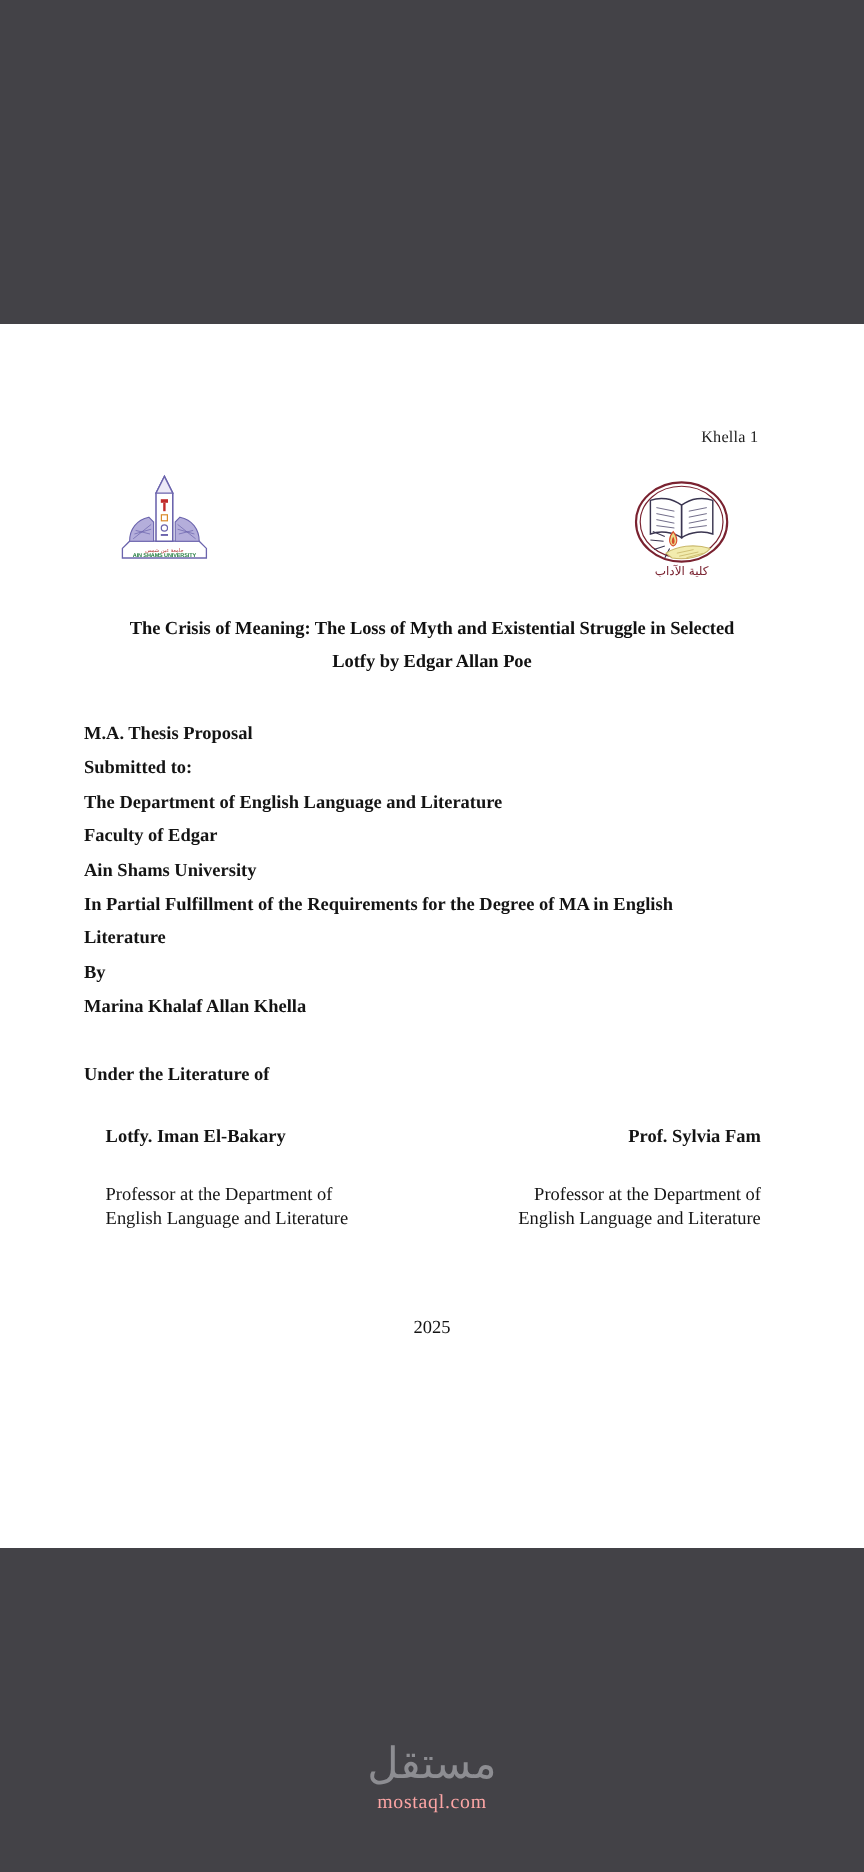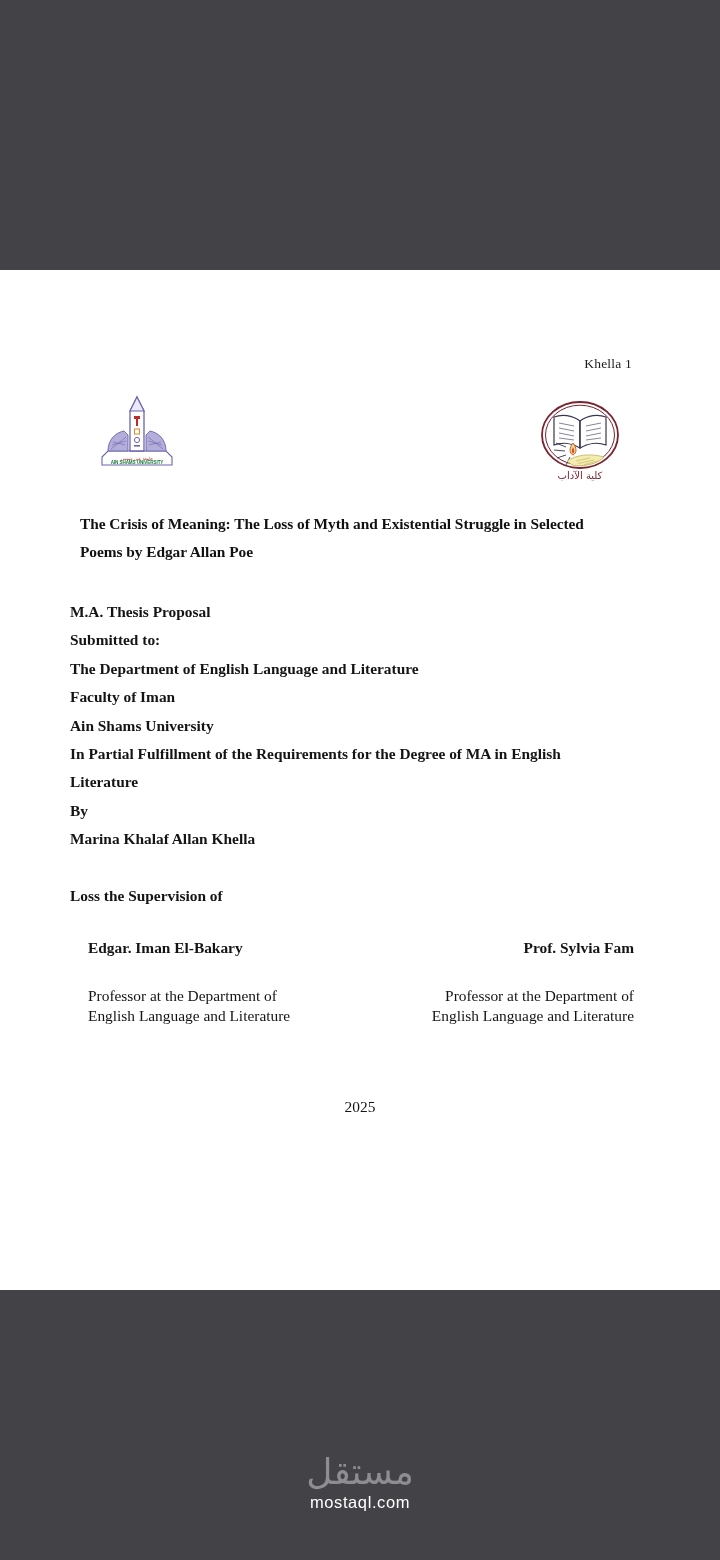--- a/index.html
+++ b/index.html
@@ -69,7 +69,7 @@
   }
   .logo-arts {
     position: absolute;
-    right: 0;
+    right: 12px;
     top: 0;
     width: 120px;
     height: 90px;

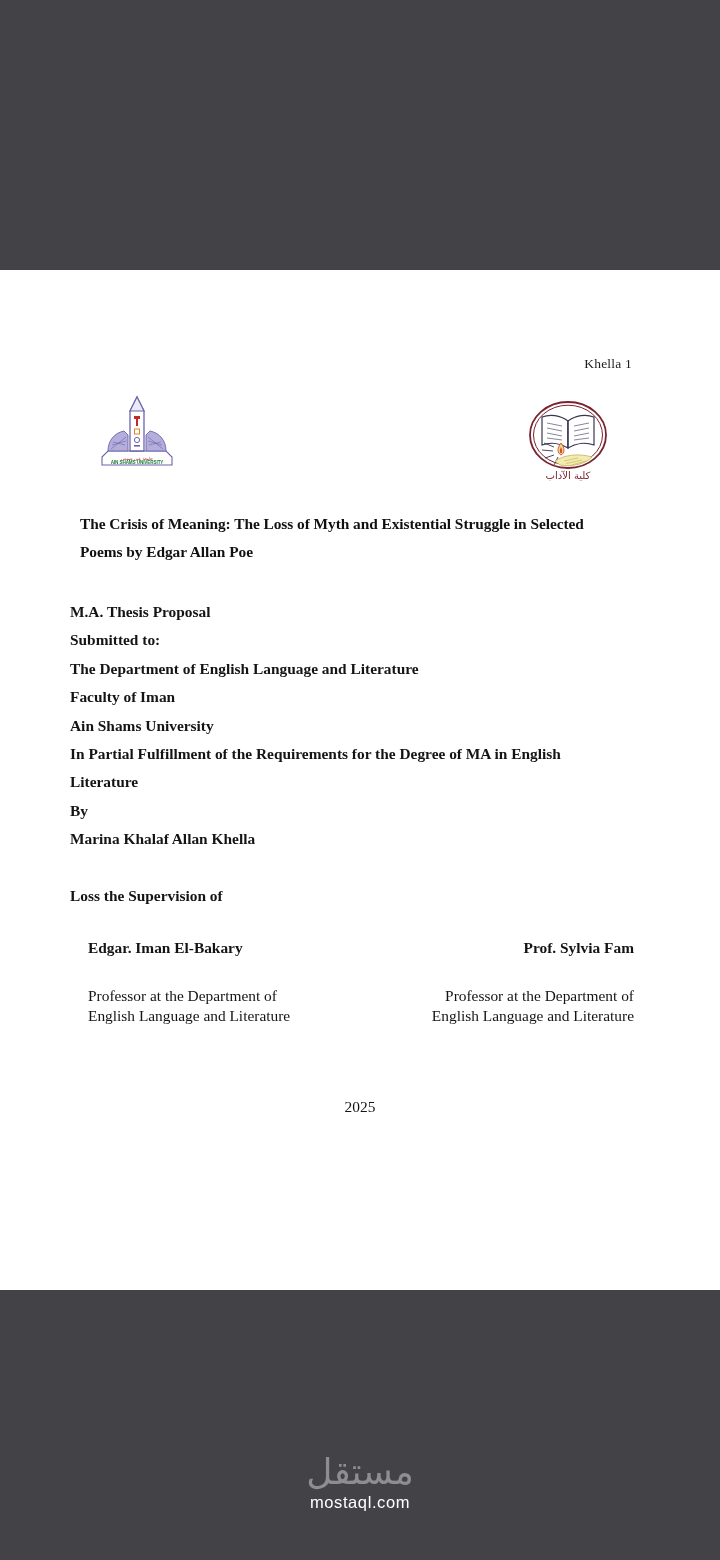--- a/index.html
+++ b/index.html
@@ -81,6 +81,7 @@
     left: 80px;
     right: 80px;
     top: 240px;
+    text-align: center;
     font-size: 15.4px;
     font-weight: bold;
     line-height: 28px;

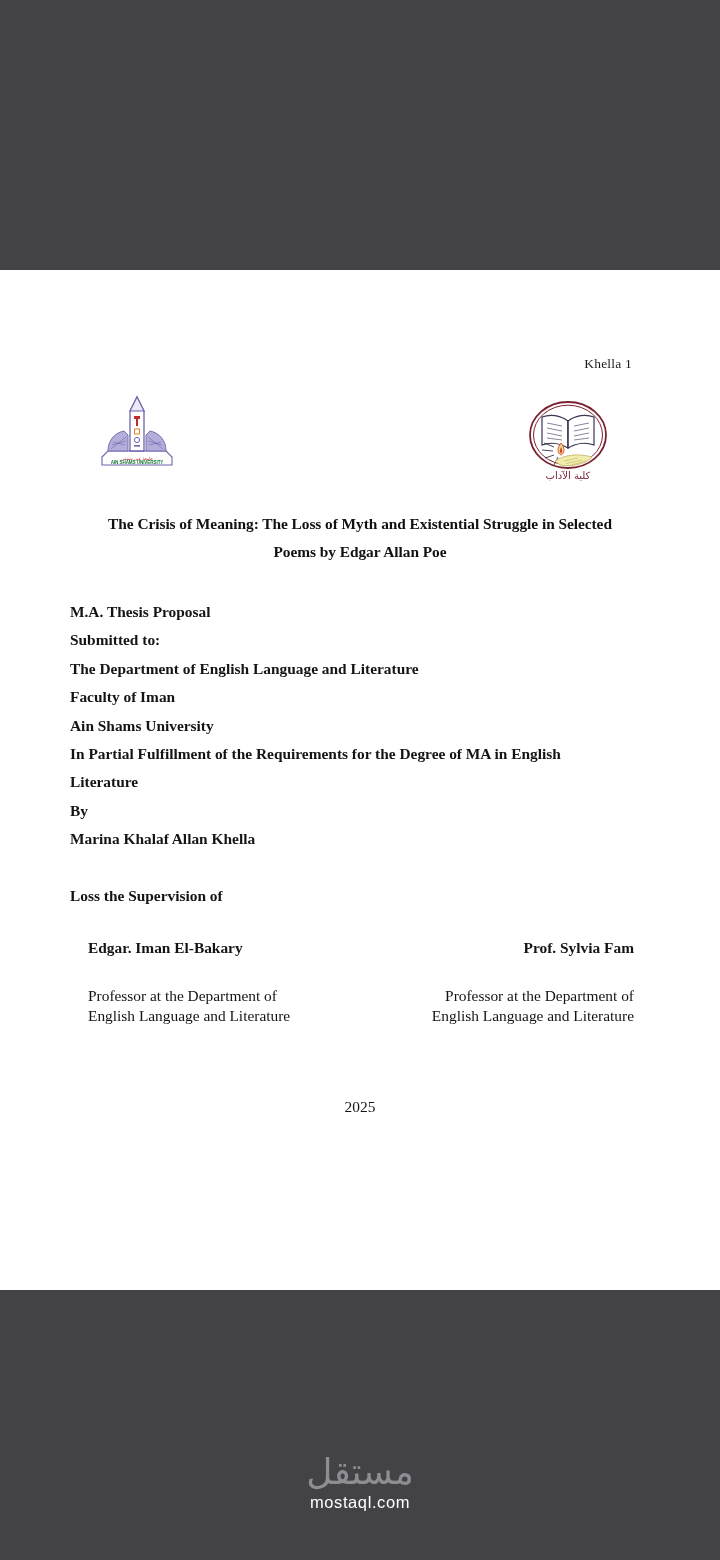--- a/index.html
+++ b/index.html
@@ -242,7 +242,7 @@
 
       <div class="doc-title">
         <div>The Crisis of Meaning: The Loss of Myth and Existential Struggle in Selected</div>
-        <div>Poems by Edgar Allan Poe</div>
+        <div>Lotfy by Edgar Allan Poe</div>
       </div>
 
       <div class="block" id="submission-block">

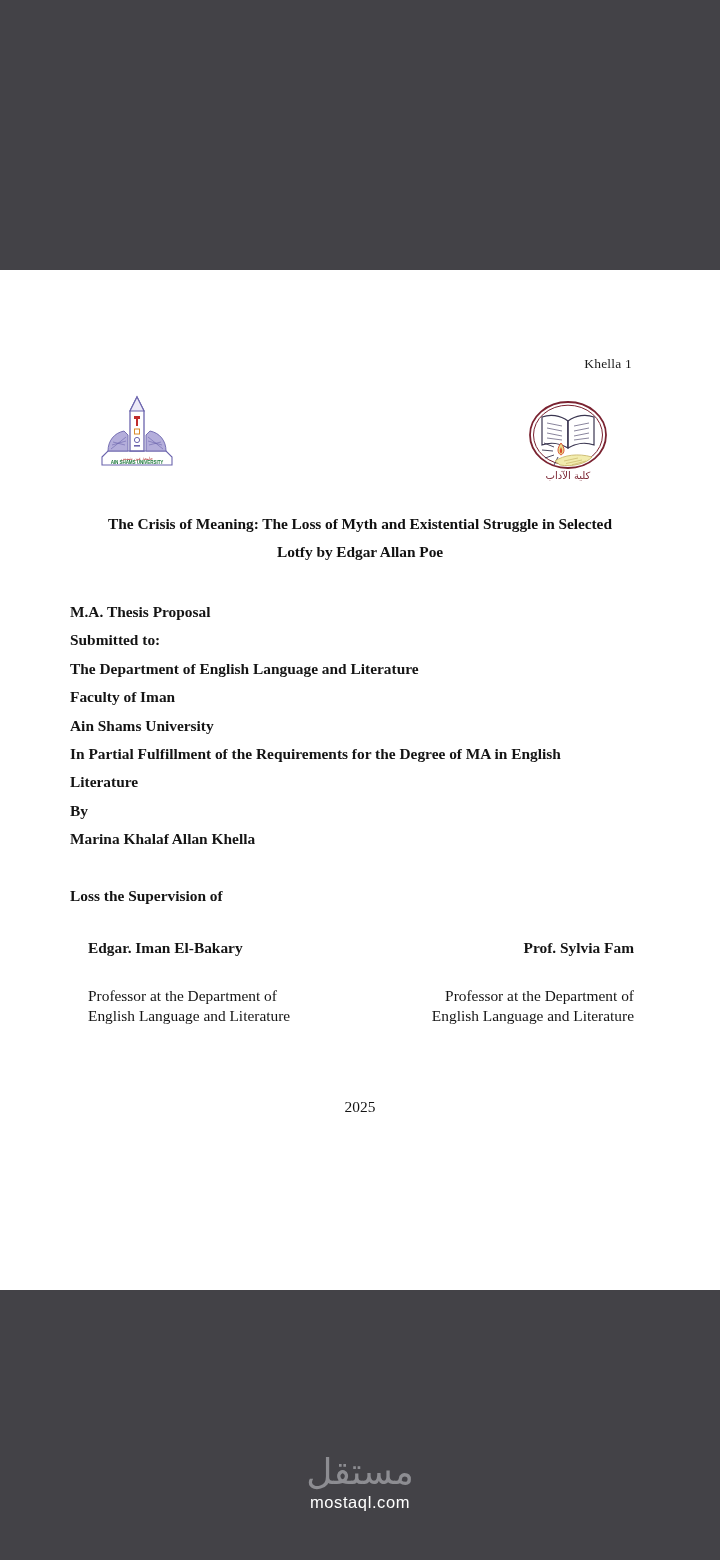--- a/index.html
+++ b/index.html
@@ -249,7 +249,7 @@
         <div class="line b">M.A. Thesis Proposal</div>
         <div class="line b">Submitted to:</div>
         <div class="line">The Department of English Language and Literature</div>
-        <div class="line">Faculty of Iman</div>
+        <div class="line">Faculty of Edgar</div>
         <div class="line">Ain Shams University</div>
         <div class="line">In Partial Fulfillment of the Requirements for the Degree of MA in English</div>
         <div class="line">Literature</div>

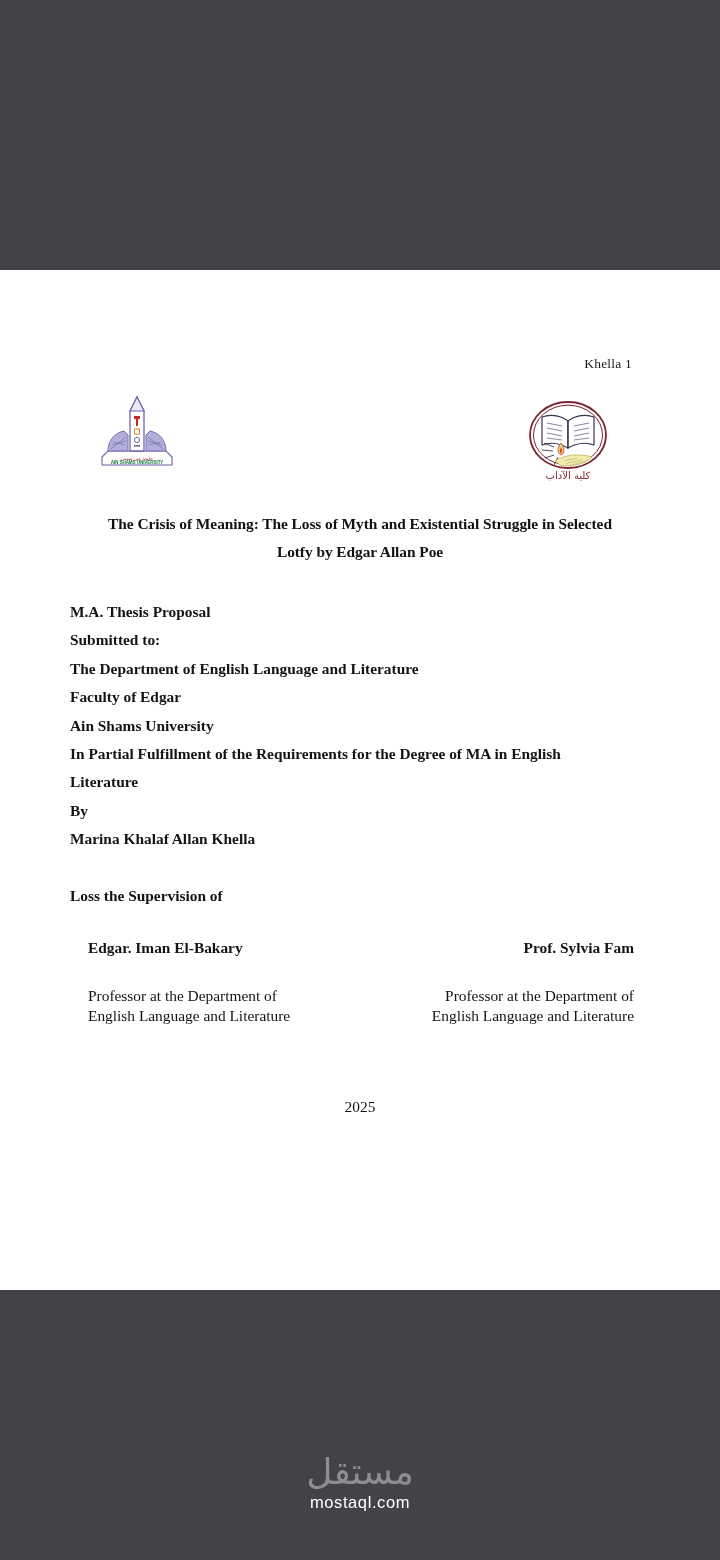--- a/index.html
+++ b/index.html
@@ -261,7 +261,7 @@
       </div>
 
       <div class="block" id="supervision-line">
-        <div class="line">Loss the Supervision of</div>
+        <div class="line">Under the Literature of</div>
       </div>
 
       <div class="supervisors">

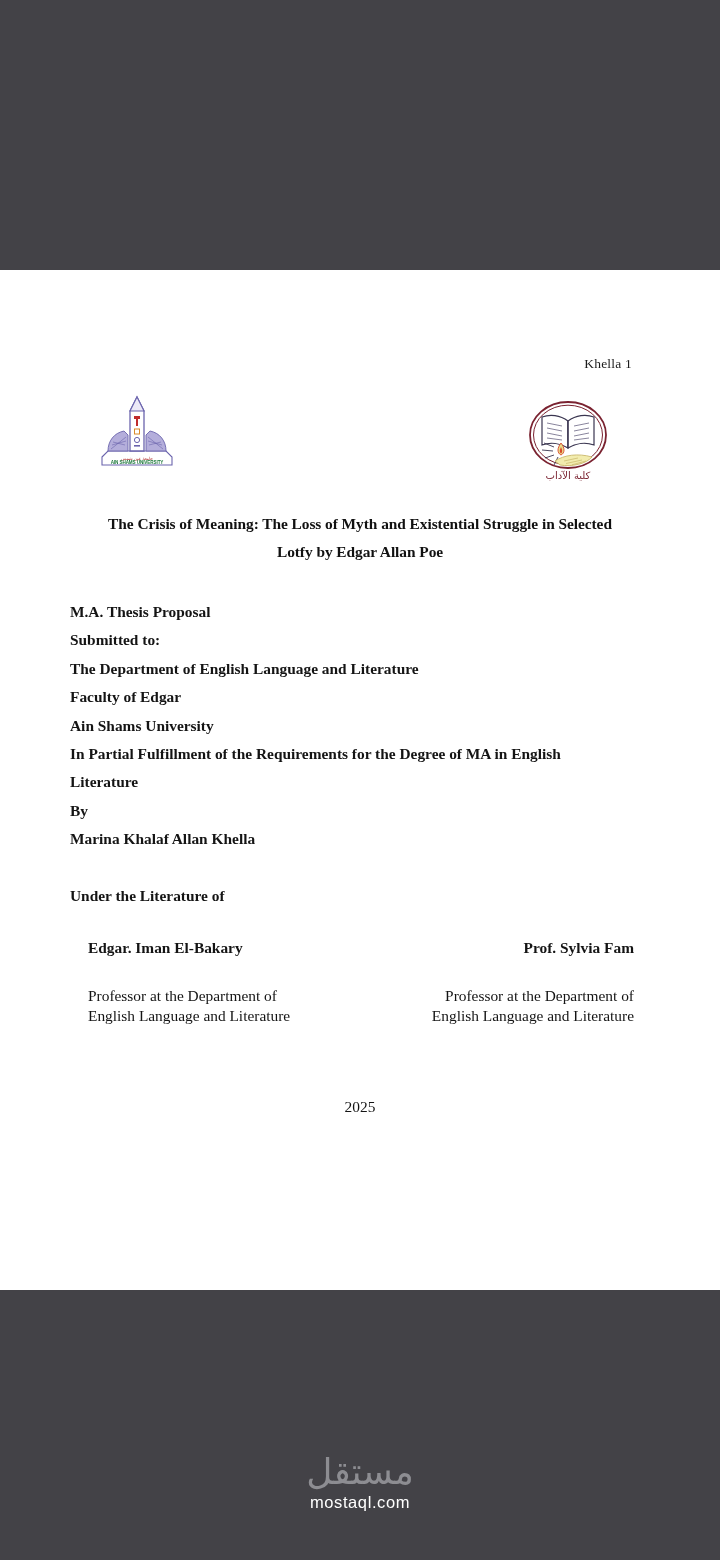--- a/index.html
+++ b/index.html
@@ -266,7 +266,7 @@
 
       <div class="supervisors">
         <div class="sup left">
-          <div class="sup-name">Edgar. Iman El-Bakary</div>
+          <div class="sup-name">Lotfy. Iman El-Bakary</div>
           <div class="sup-role">
             <div>Professor at the Department of</div>
             <div>English Language and Literature</div>

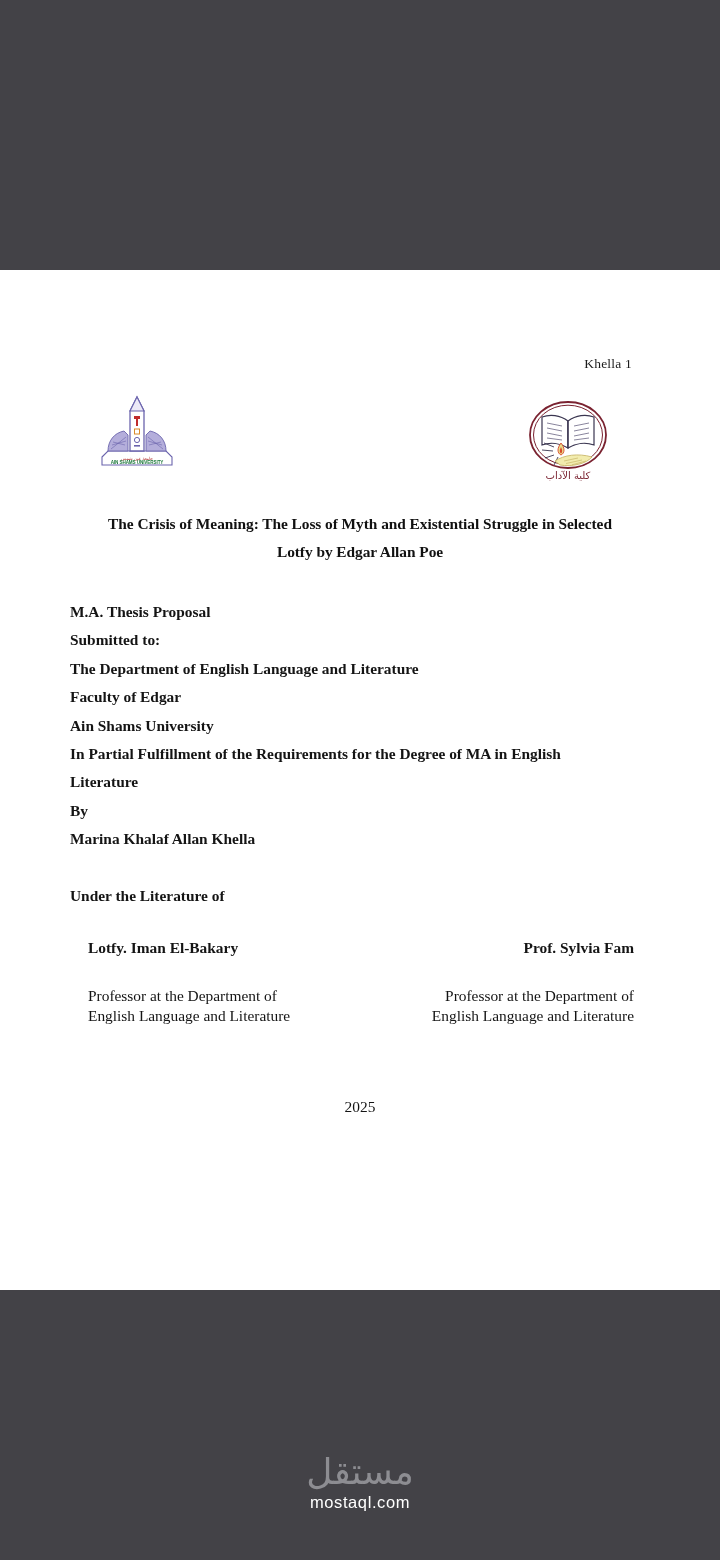--- a/index.html
+++ b/index.html
@@ -166,9 +166,9 @@
     text-align: center;
   }
   .wm-latin {
-    font-family: Liberation Sans, sans-serif;
+    font-family: Liberation Serif, serif;
     font-size: 16.5px;
-    color: #ffffff;
+    color: #fca5a5;
     letter-spacing: .6px;
     margin-top: 2px;
   }

